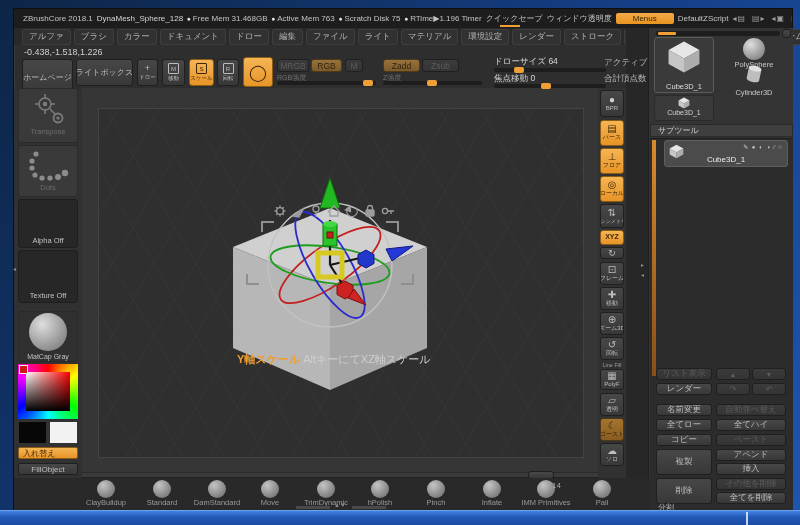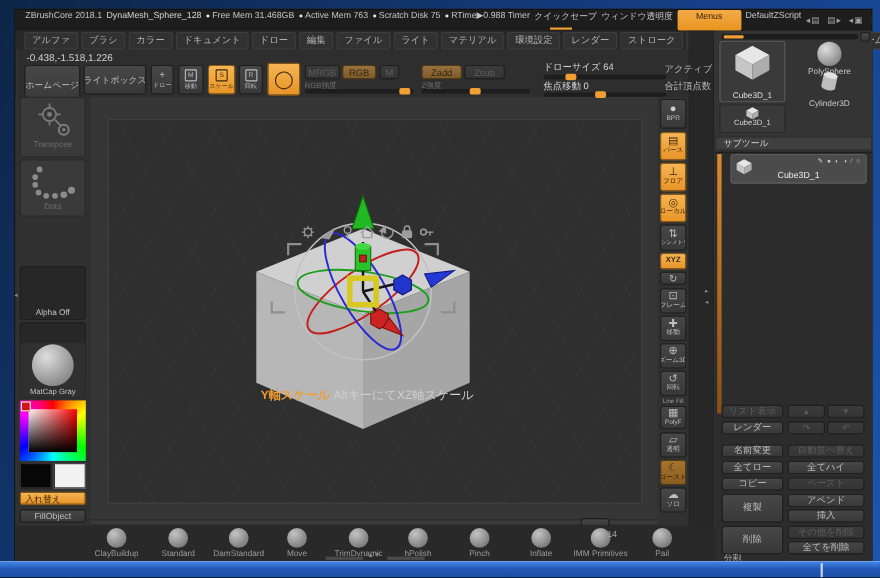--- a/index.html
+++ b/index.html
@@ -10,7 +10,7 @@
   .window{left:13px;top:8px;width:780px;height:502px;background:#2e2e2e;
     border:1px solid #0f0f0f;box-shadow:inset 0 0 0 1px #3b3b3b;}
   .titlebar{left:14px;top:9px;width:778px;height:19px;background:#1d1d1d;display:flex;
-    gap:4px;padding:0 5px;font-size:8px;color:#c3c3c3;white-space:nowrap;overflow:hidden;}
+    align-items:center;gap:4px;padding:0 5px;font-size:8px;color:#c3c3c3;white-space:nowrap;overflow:hidden;}
   .stat::before{content:"● ";color:#e6e6e6;font-size:6.5px;}
   .menus-btn{background:linear-gradient(#f3ab47,#e8941f);color:#3a2505;border-radius:2px;padding:1px 17px;}
   .winctl{color:#9f9f9f;font-size:8px;letter-spacing:1px;}

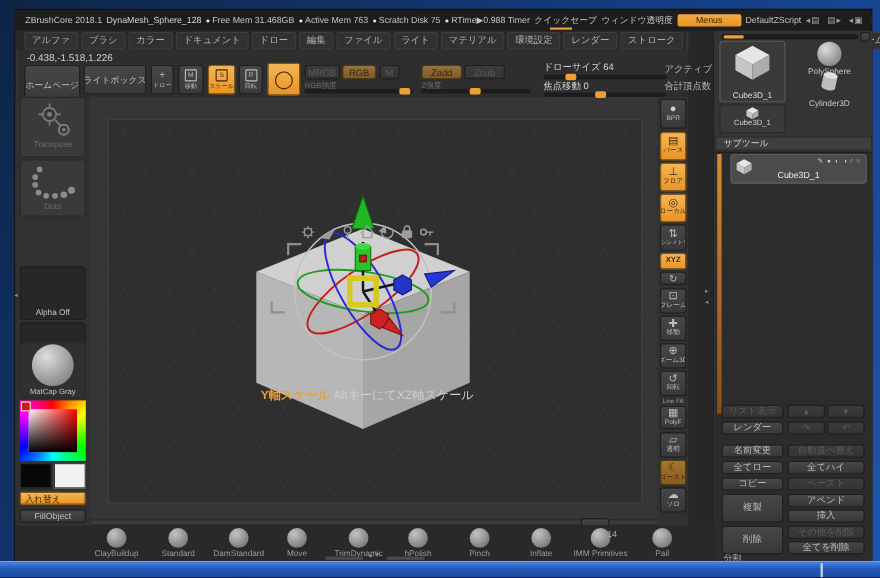--- a/index.html
+++ b/index.html
@@ -65,7 +65,7 @@
     <span class="stat">Free Mem 31.468GB</span>
     <span class="stat">Active Mem 763</span>
     <span class="stat">Scratch Disk 75</span>
-    <span class="stat">RTime▶0.988 Timer</span>
+    <span class="stat">RTime▶1.196 Timer</span>
     <span>クイックセーブ</span>
     <span>ウィンドウ透明度</span>
     <span class="menus-btn">Menus</span>

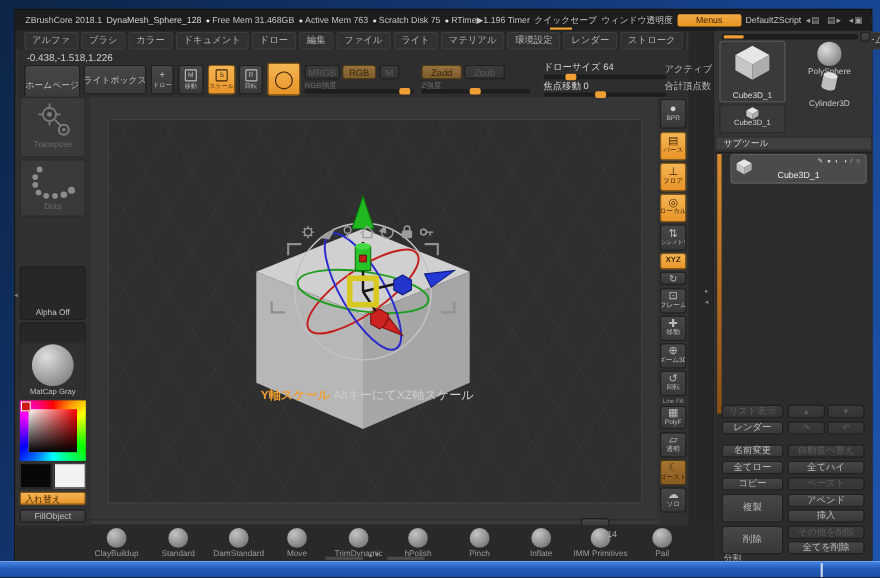--- a/index.html
+++ b/index.html
@@ -37,7 +37,7 @@
   .rail .ic{font-size:10px;line-height:1;}
   .lbl{color:#9a9a9a;font-size:7.5px;text-align:center;}
   .tile{background:#3a3a3a;border:1px solid #2a2a2a;border-radius:3px;}
-  .darkthumb{background:#272727;border:1px solid #1e1e1e;margin-top:43px;}
+  .darkthumb{background:#272727;border:1px solid #1e1e1e;}
   .sld{background:#1d1d1d;border-radius:2px;height:4px;}
   .knob{position:absolute;width:10px;height:6px;background:#ef9f33;border-radius:2px;top:-1px;}
   .sphere{border-radius:50%;background:radial-gradient(circle at 35% 30%,#dedede,#9a9a9a 60%,#6f6f6f);}

